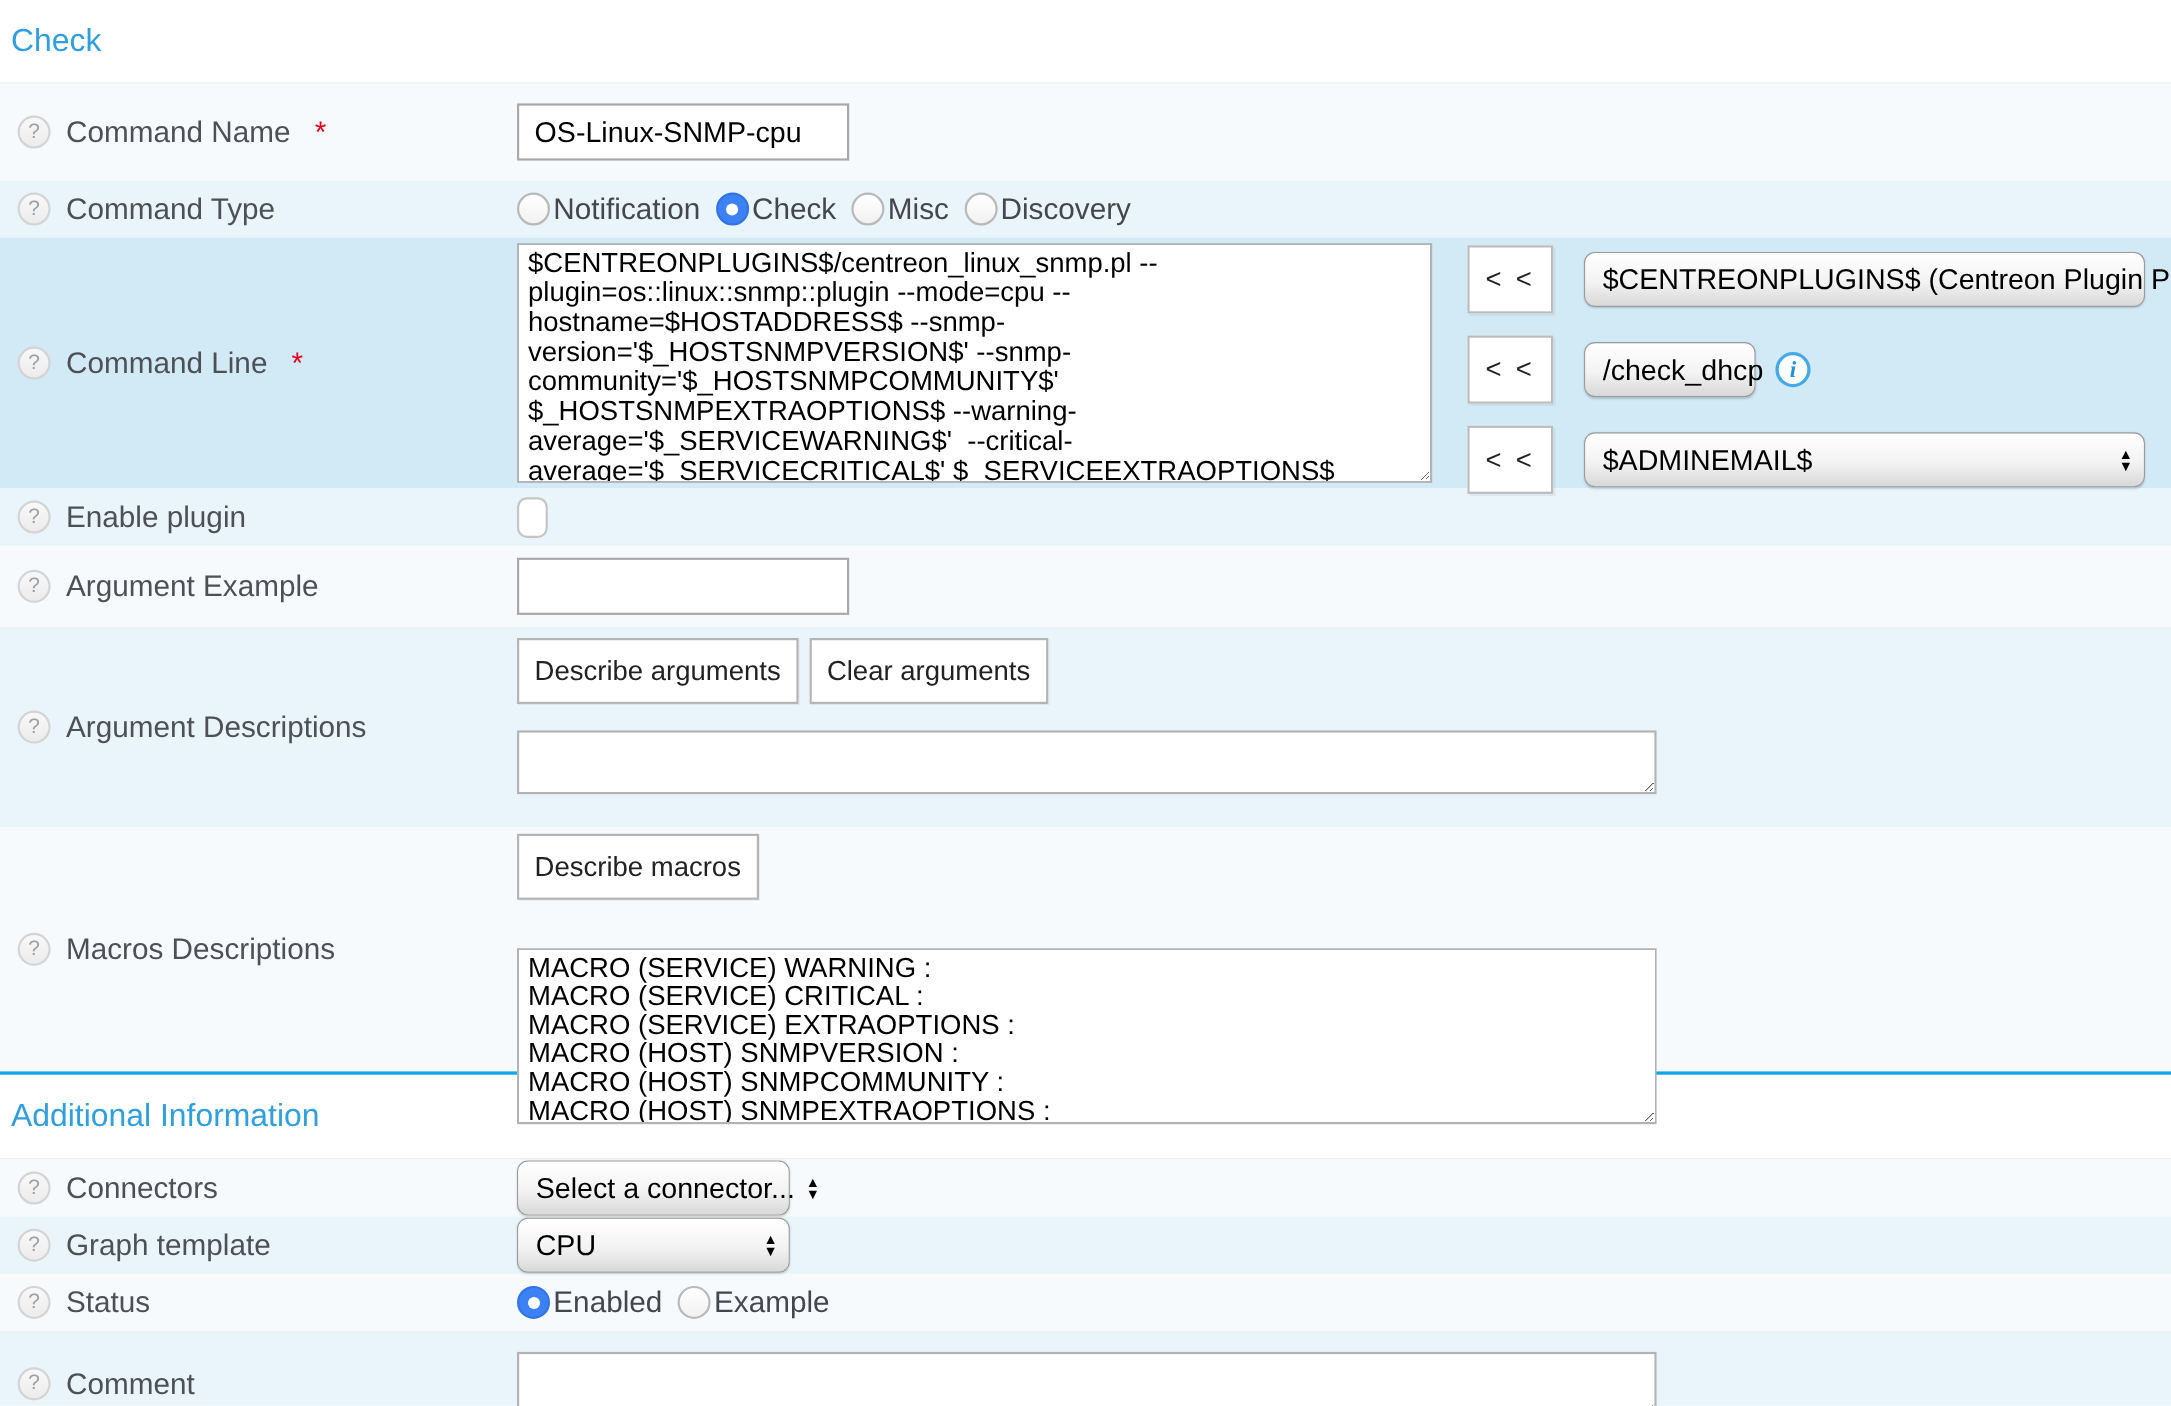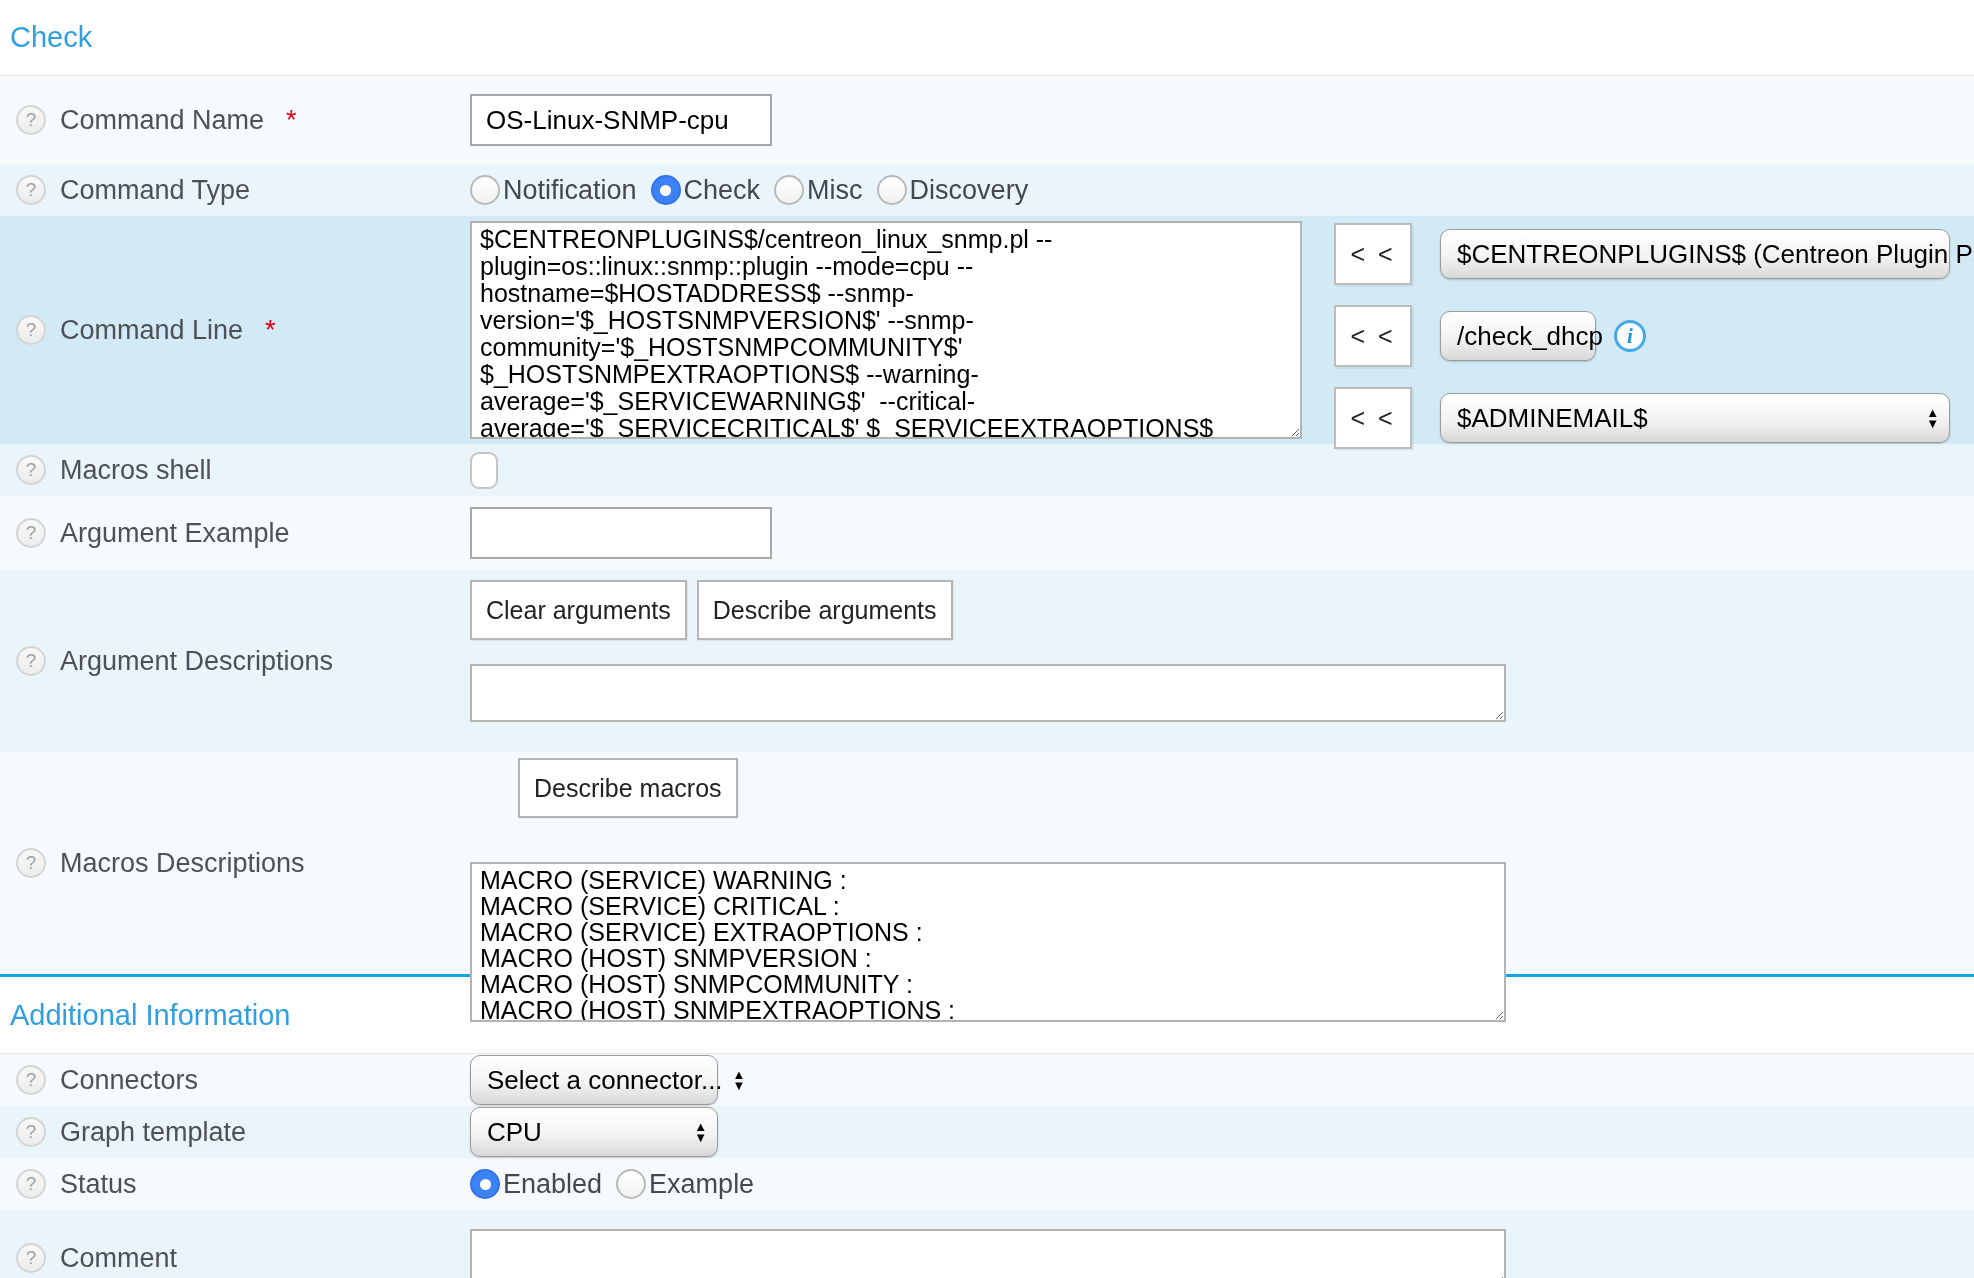--- a/index.html
+++ b/index.html
@@ -173,7 +173,7 @@
 <div class="row row-shell bg-tint">
   <div class="label-cell">
     <span class="help">?</span>
-    <span class="label-text">Macros shell</span>
+    <span class="label-text">Enable plugin</span>
   </div>
   <div class="input-cell">
     <span class="checkbox"></span>

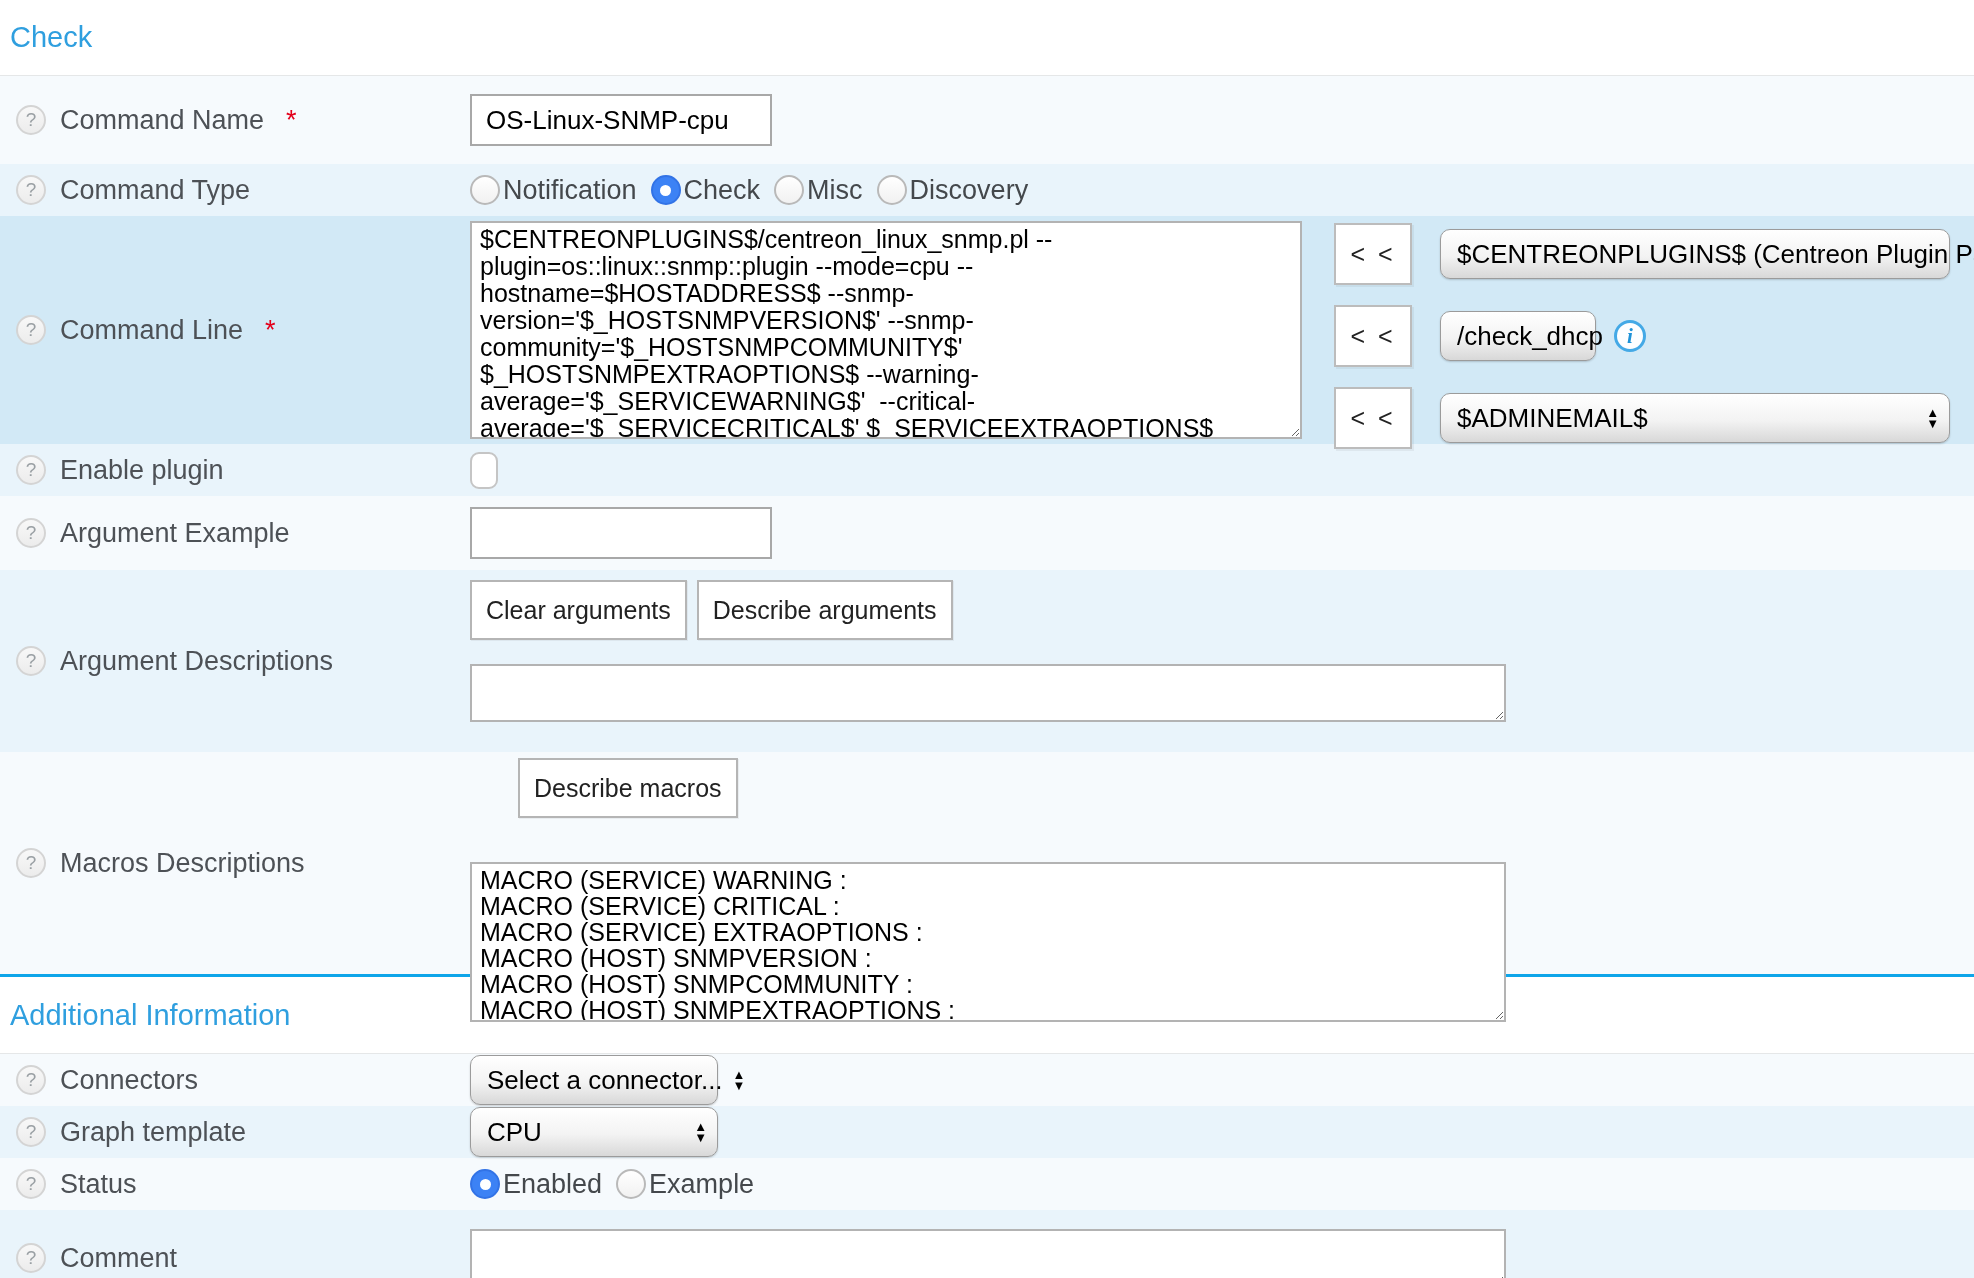--- a/index.html
+++ b/index.html
@@ -198,8 +198,8 @@
   <div class="input-cell top">
     <div class="stack">
       <div class="btn-row">
+        <button class="btn">Describe arguments</button>
         <button class="btn">Clear arguments</button>
-        <button class="btn">Describe arguments</button>
       </div>
       <textarea class="wide-textarea gap-top" style=""></textarea>
     </div>

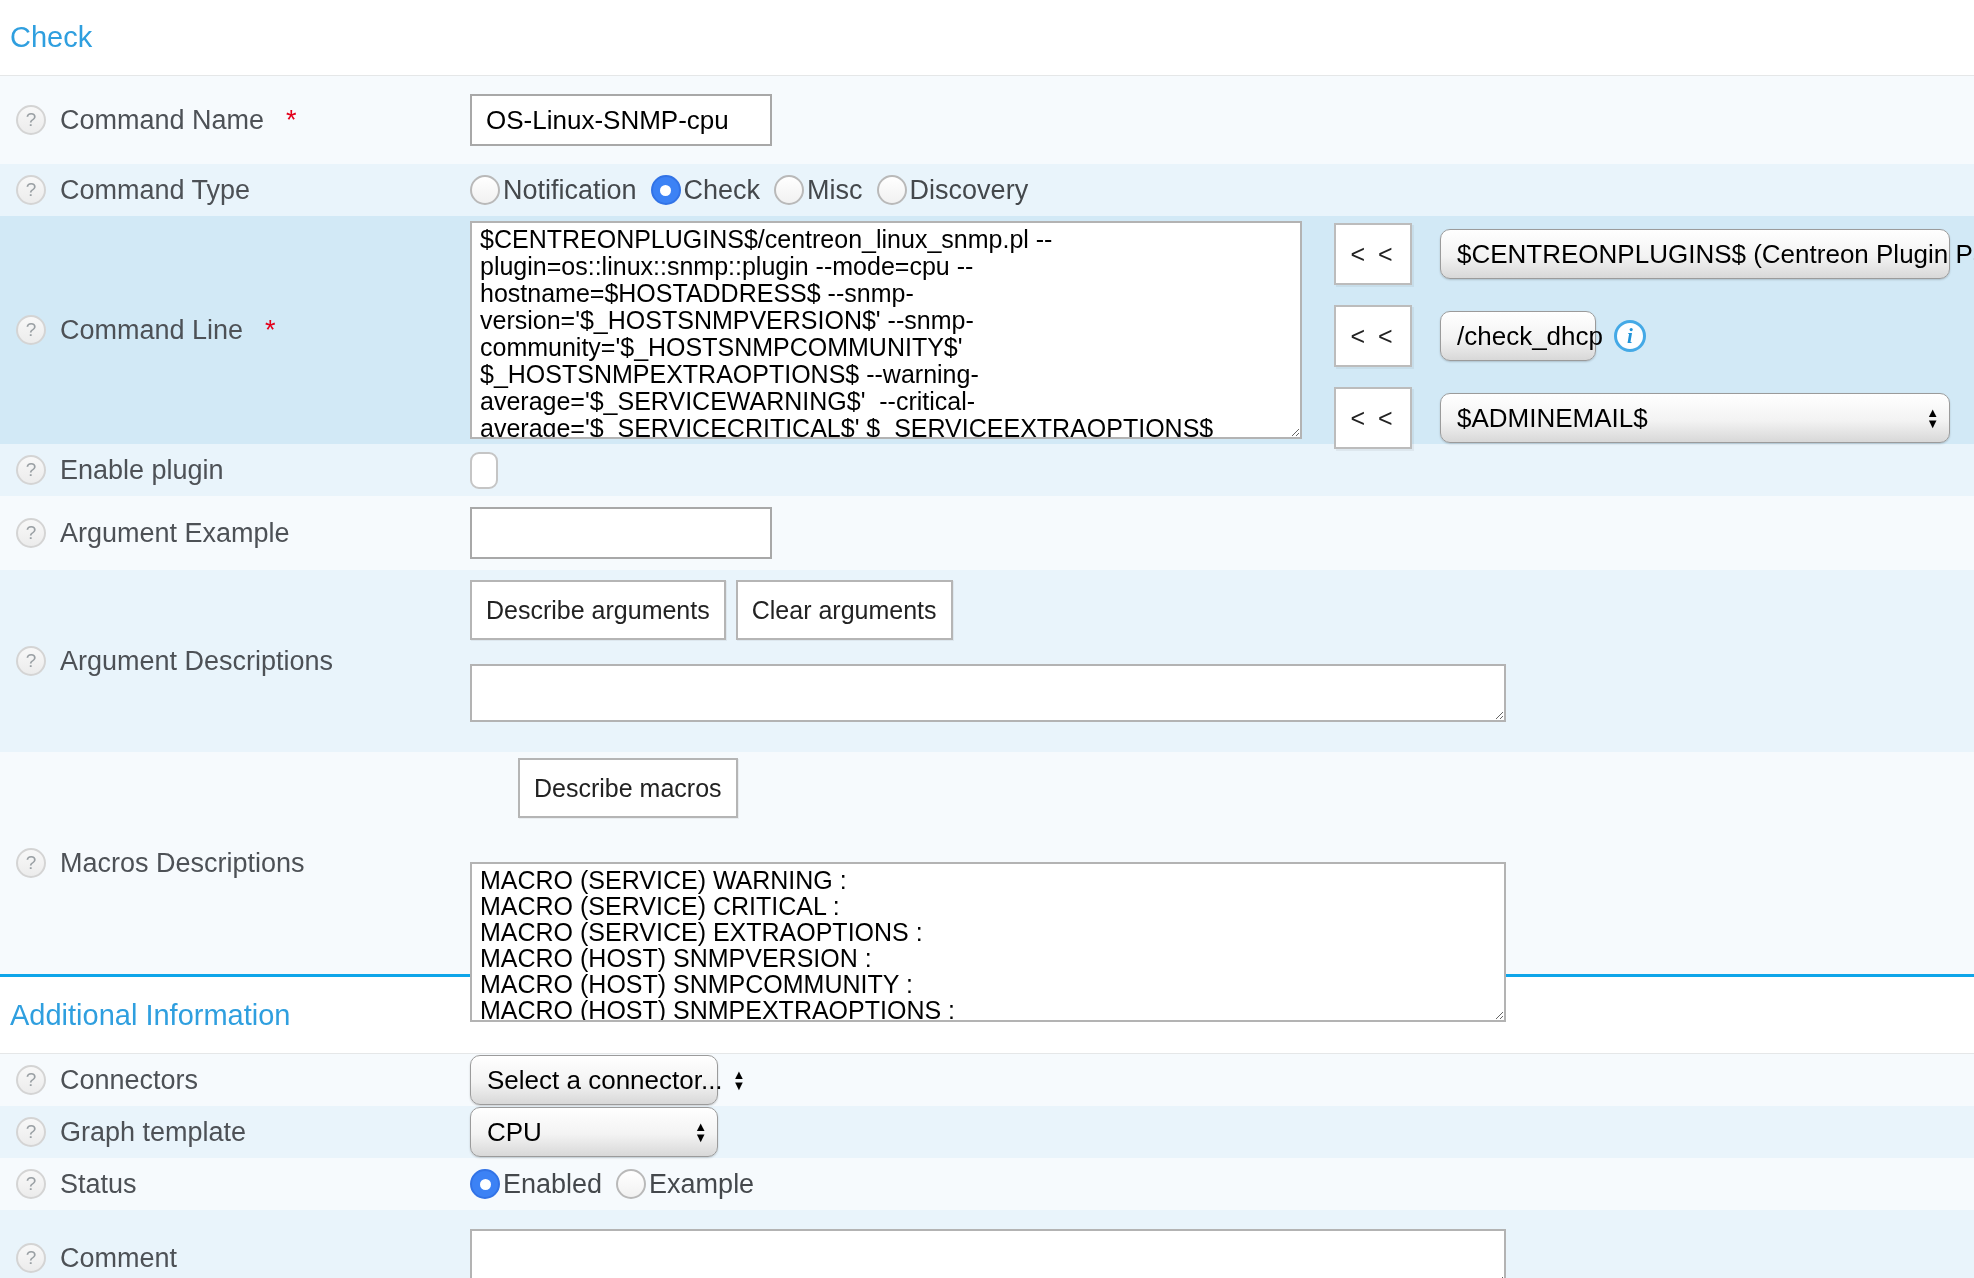--- a/index.html
+++ b/index.html
@@ -213,7 +213,7 @@
   </div>
   <div class="input-cell top">
     <div class="stack">
-      <div class="btn-row" style="margin-top:6px;margin-left:48px;">
+      <div class="btn-row" style="margin-top:6px;">
         <button class="btn">Describe macros</button>
       </div>
       <textarea class="macros-textarea" style="">MACRO (SERVICE) WARNING :

